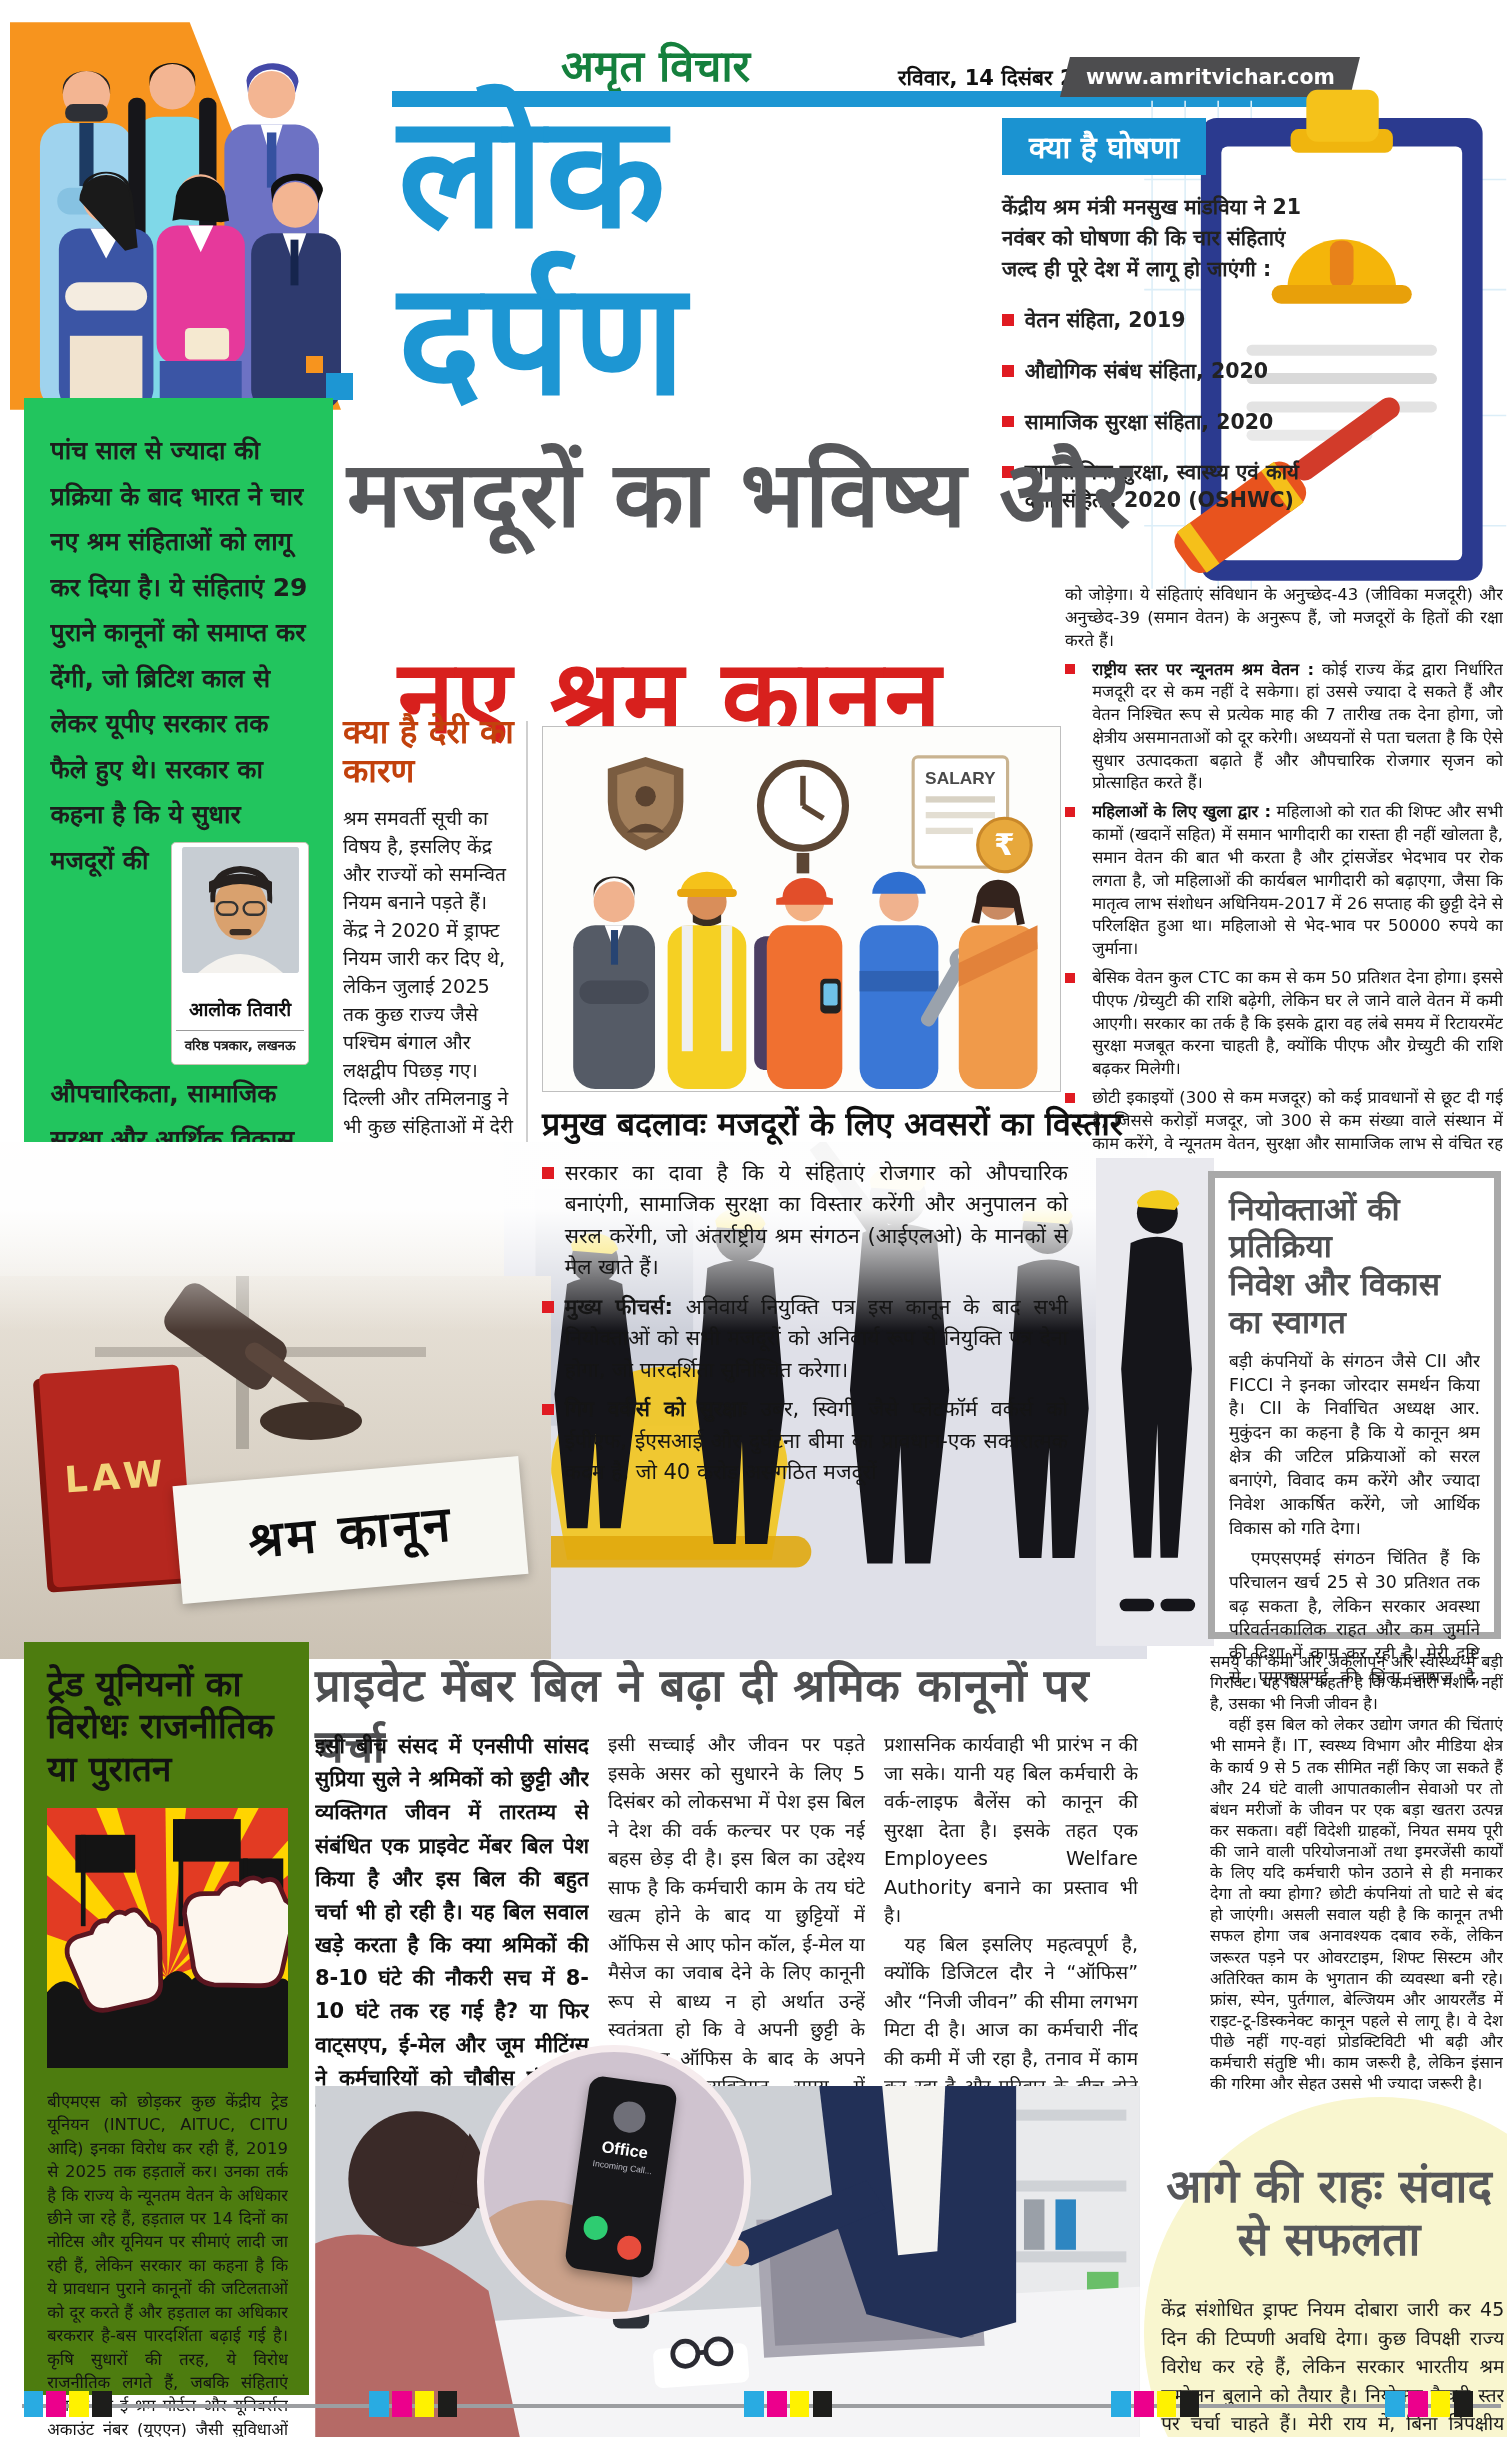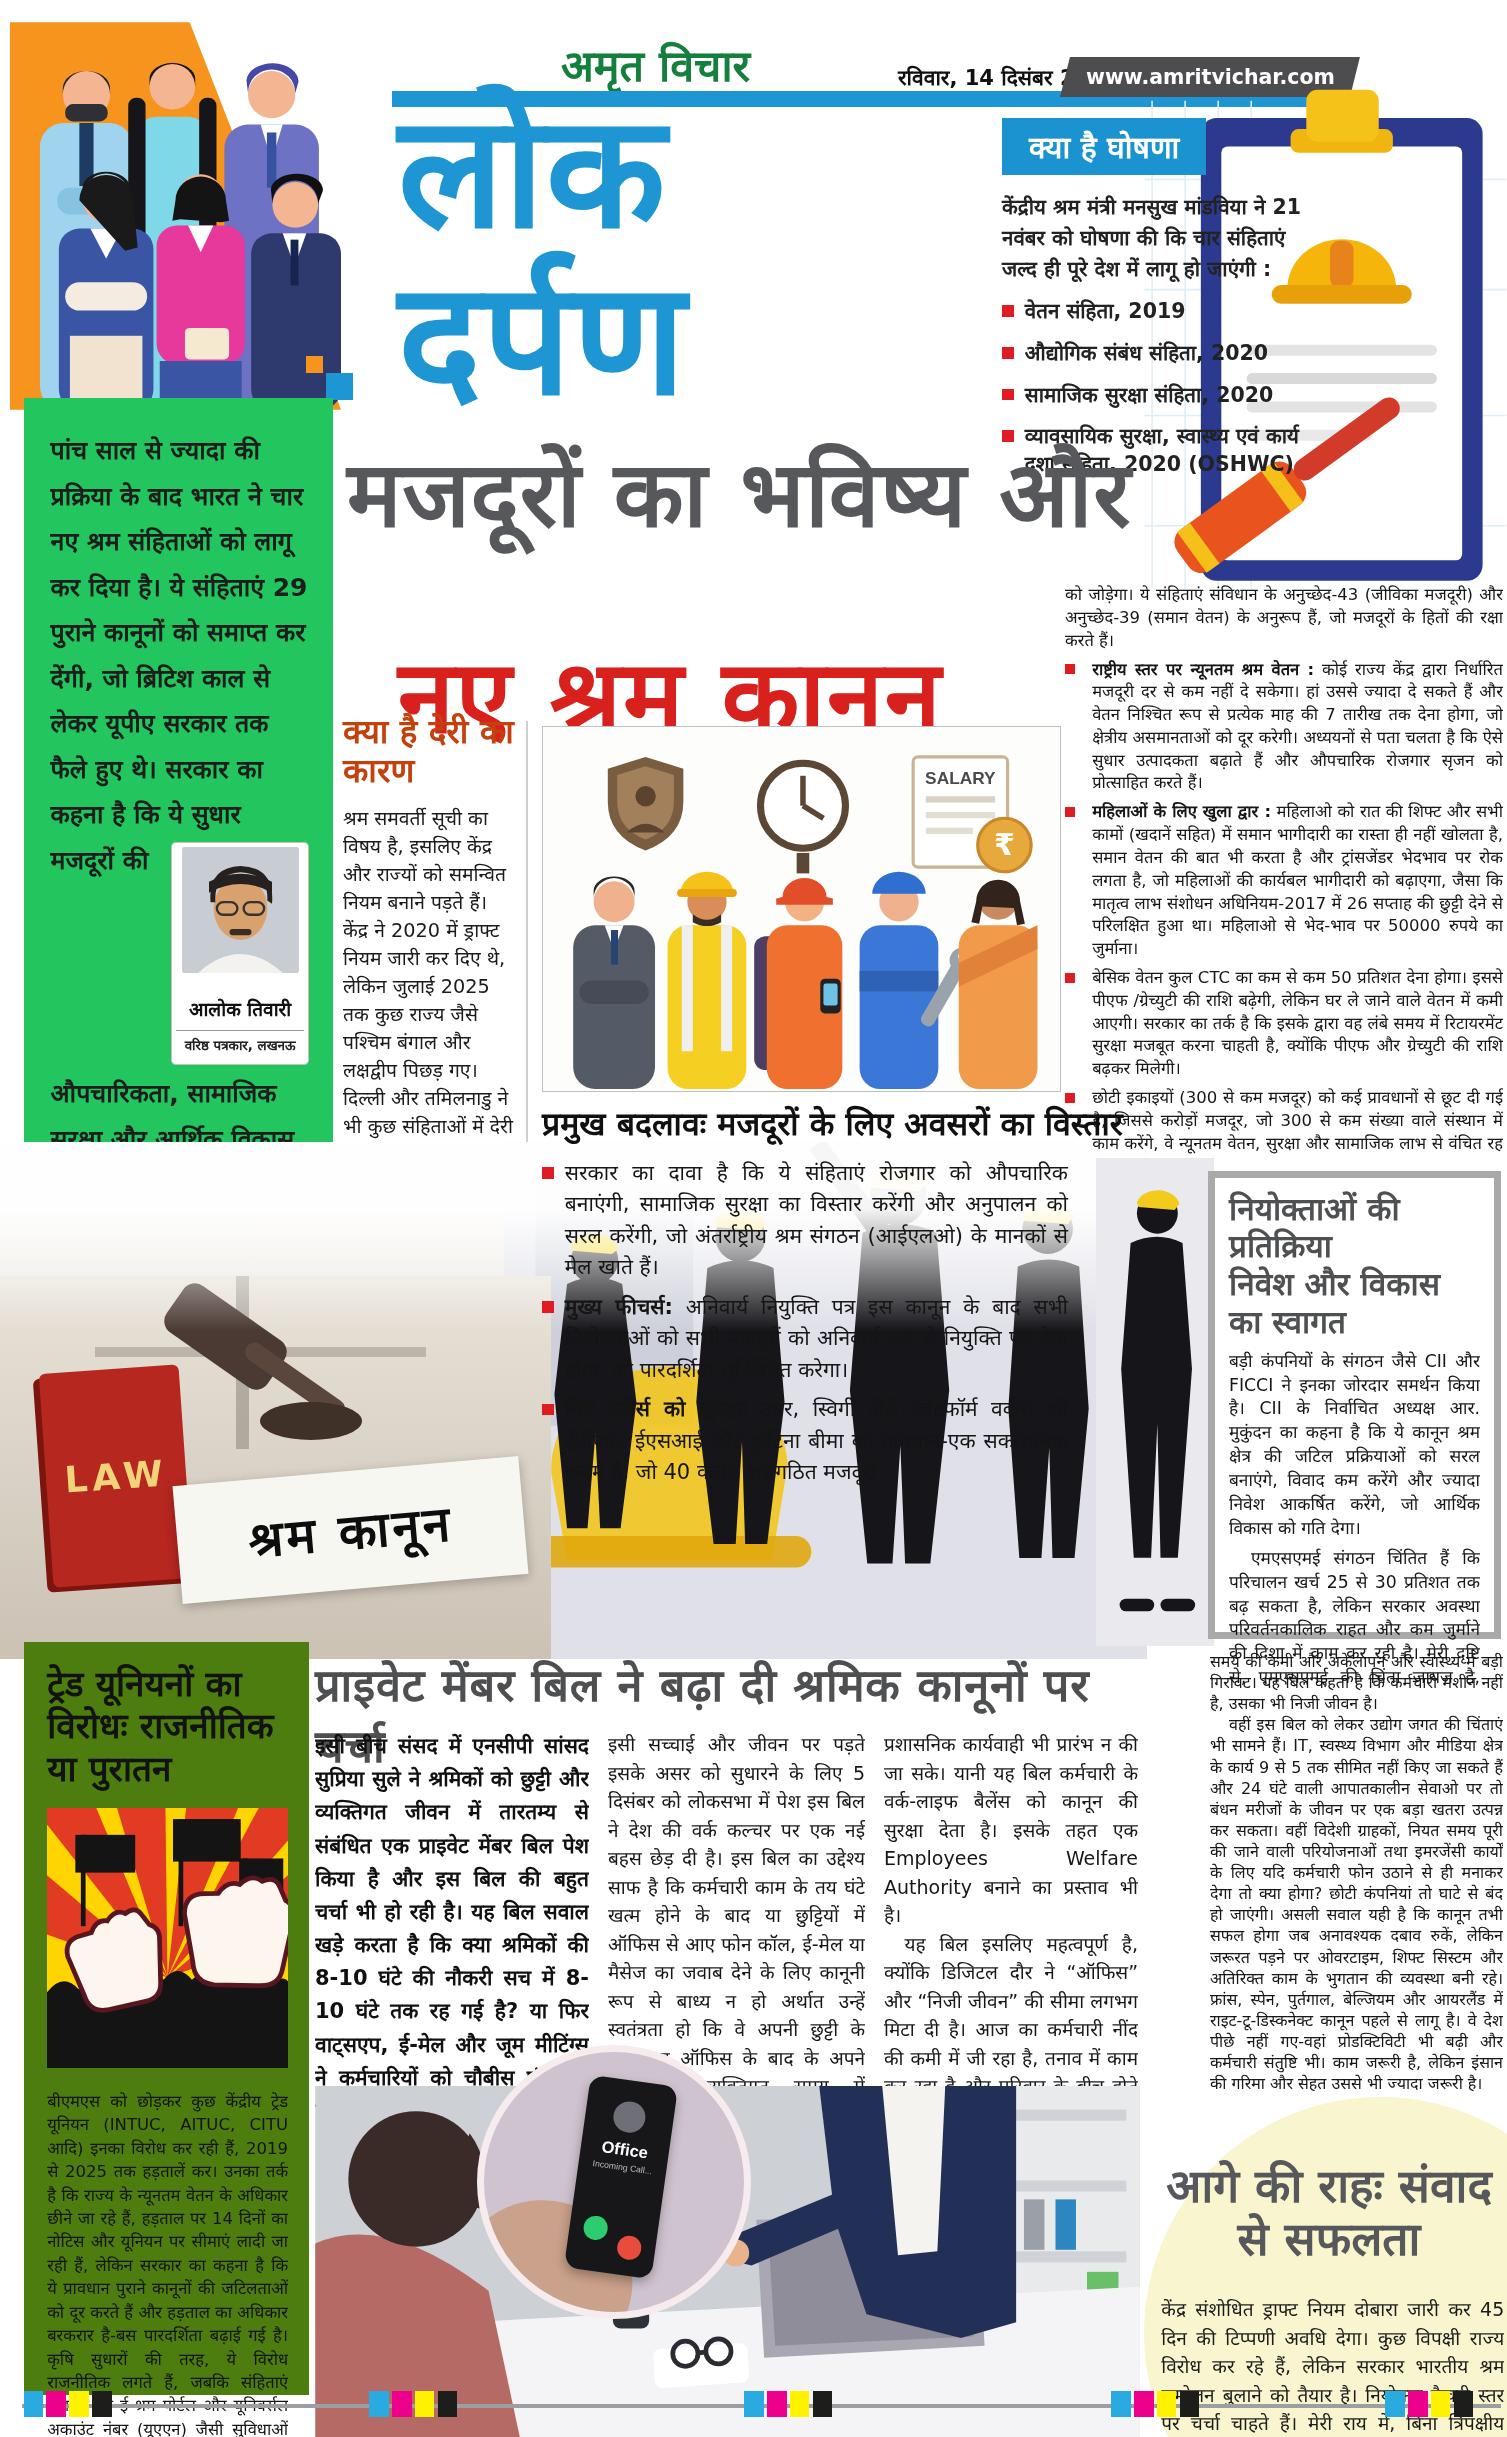--- a/index.html
+++ b/index.html
@@ -20,7 +20,7 @@
   .ann-head{background:#1b93d1;color:#fff;font-size:30px;font-weight:bold;
             padding:7.9px 27px;display:inline-block;}
   .ann-intro{font-size:20.5px;line-height:1.5;font-weight:600;color:#222;}
-  .ann-item{display:flex;gap:11px;font-size:20.5px;line-height:1.35;font-weight:600;margin-top:14px;color:#222;}
+  .ann-item{display:flex;gap:11px;font-size:20.5px;line-height:1.35;font-weight:600;margin-top:23px;color:#222;}
   .redsq{flex:0 0 auto;width:11.8px;height:11.8px;background:#e01b22;margin-top:7px;}
   
   .beige{background:#22c55e;}

